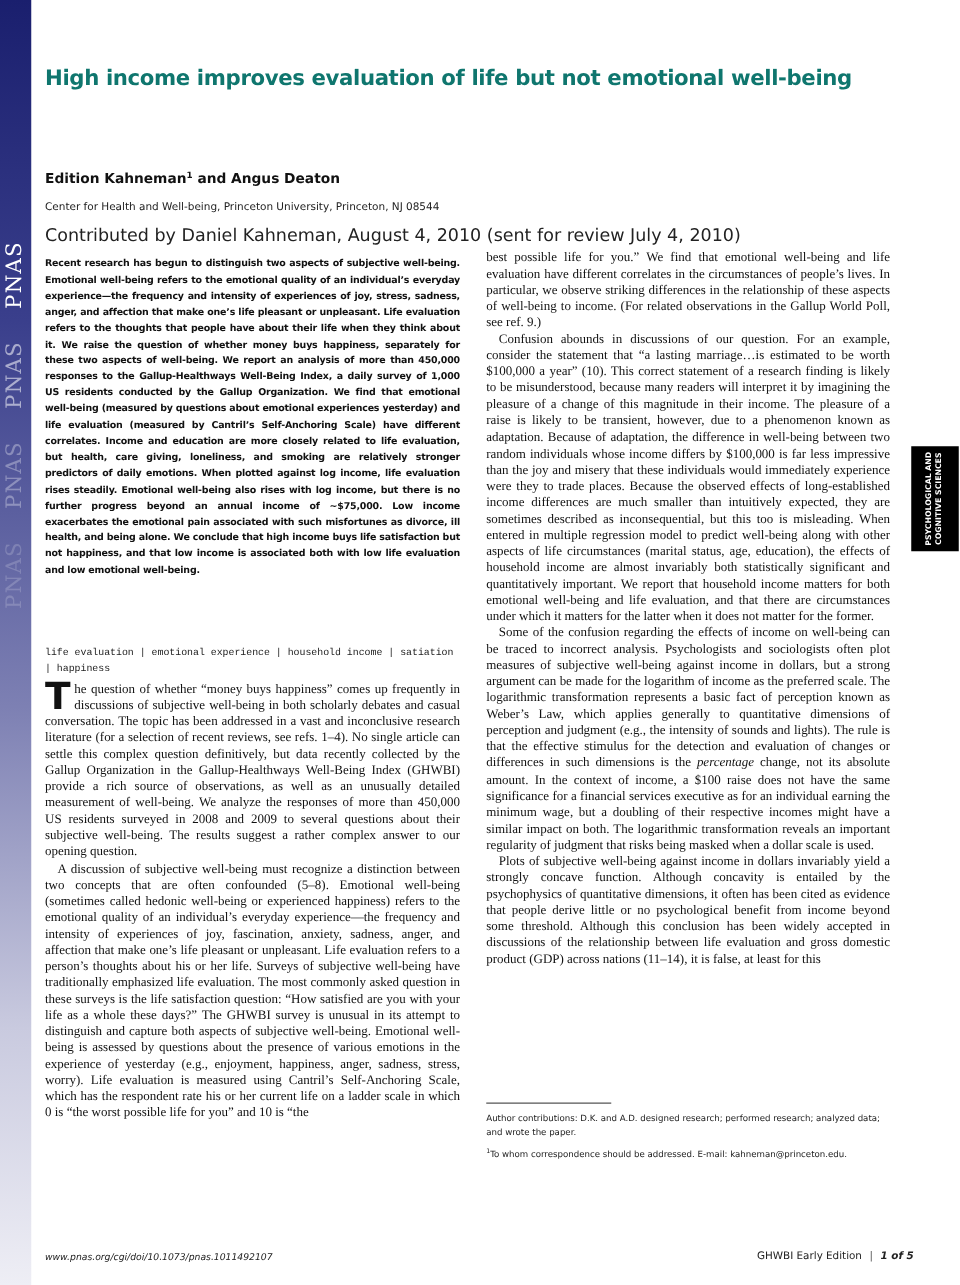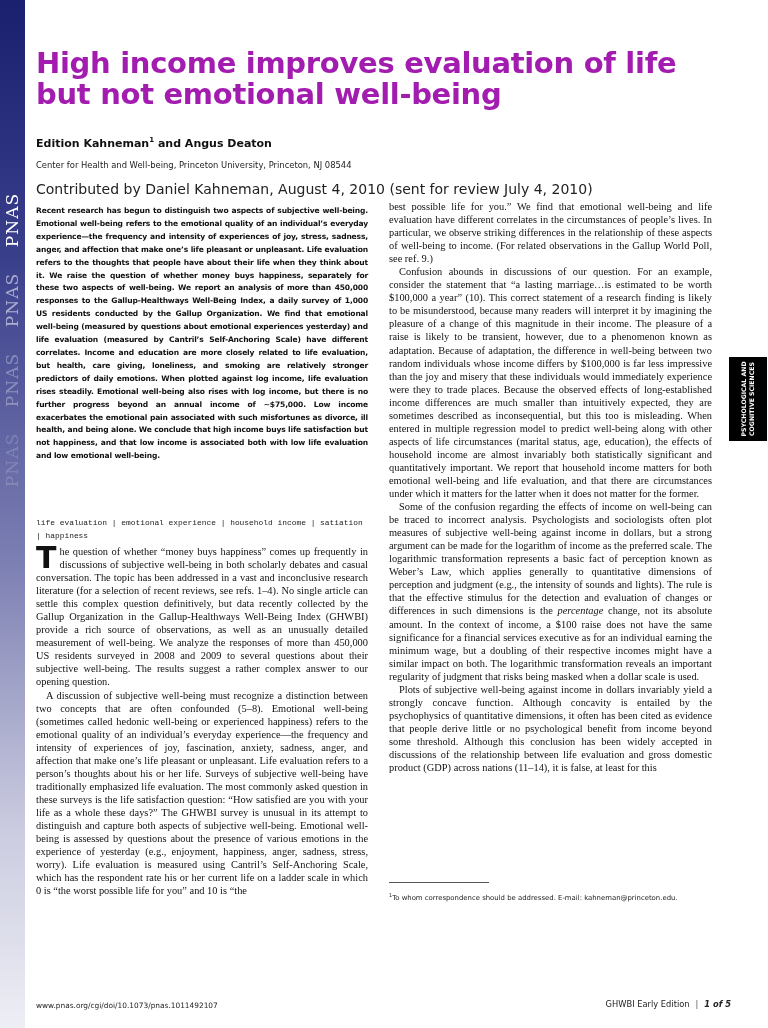--- a/index.html
+++ b/index.html
@@ -10,7 +10,7 @@
   .strip-word { position:absolute; left:-24px; width:72px; text-align:center;
     transform: rotate(-90deg); font-family:"DejaVu Serif", serif; font-size:17px; letter-spacing:1px; color:#fff; }
   .title { position:absolute; left:36px; top:48px; width:660px; font-family:"DejaVu Sans", sans-serif;
-    font-weight:bold; font-size:29px; line-height:31px; color:#a21caf; margin:0; letter-spacing:-0.3px; }
+    font-weight:bold; font-size:17px; line-height:31px; color:#0f766e; margin:0; letter-spacing:-0.3px; }
   .authors { position:absolute; left:36px; top:136px; font-family:"DejaVu Sans", sans-serif; font-weight:bold; font-size:11px; }
   .authors sup { font-size:7px; }
   .affil { position:absolute; left:36px; top:160px; font-family:"DejaVu Sans", sans-serif; font-size:8.4px; color:#222; }

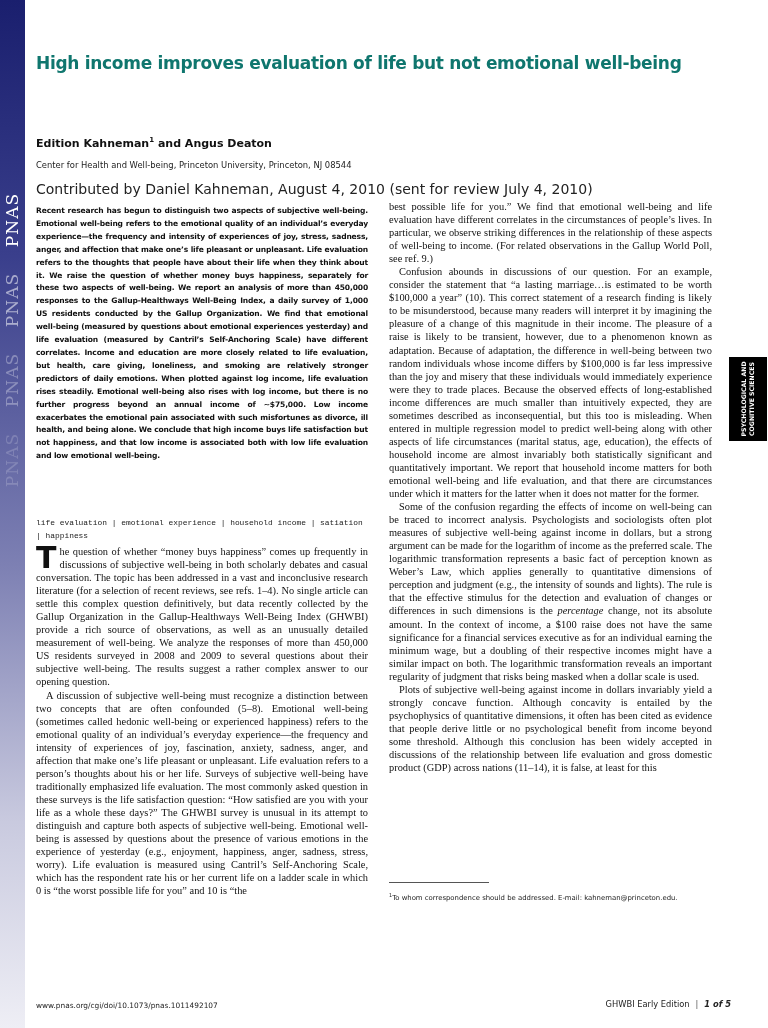--- a/index.html
+++ b/index.html
@@ -77,6 +77,7 @@
 
 <div class="fn-rule"></div>
 <div class="footnotes">
+  <p>Author contributions: D.K. and A.D. designed research; performed research; analyzed data; and wrote the paper.</p>
   <p><sup>1</sup><span>To whom correspondence should be addressed. E-mail: kahneman@princeton.edu.</span></p>
 </div>
 

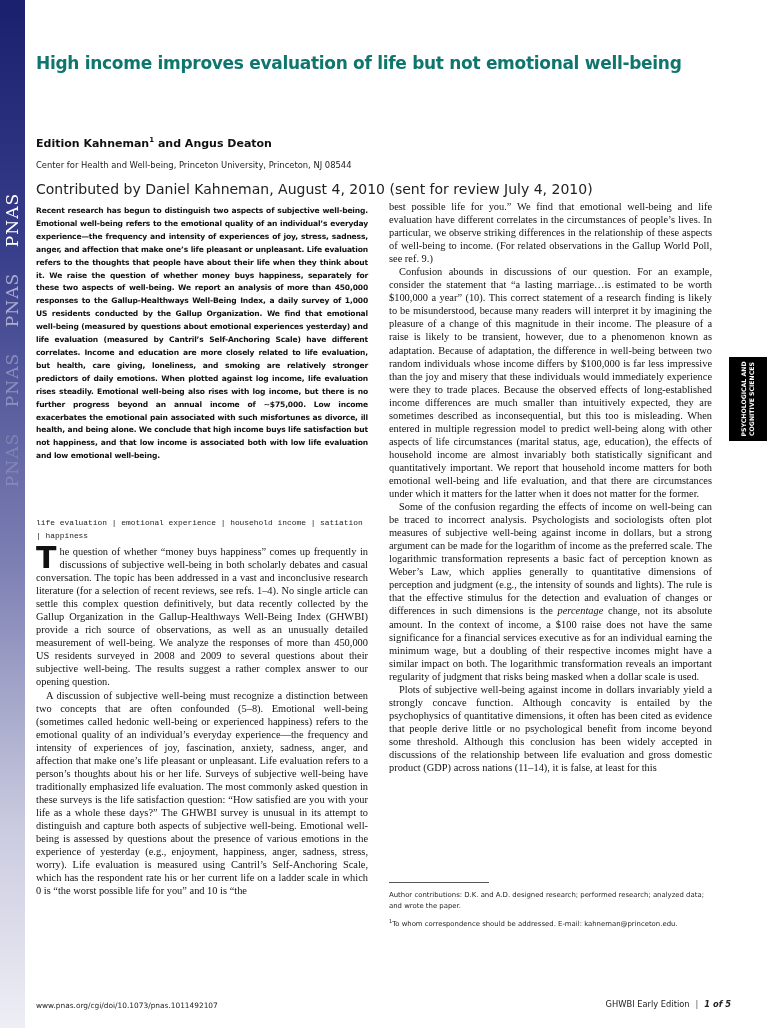--- a/index.html
+++ b/index.html
@@ -30,7 +30,7 @@
   .footnotes { position:absolute; left:389px; top:890px; width:330px; font-family:"DejaVu Sans", sans-serif; font-size:6.9px; line-height:10.5px; color:#222; }
   .footnotes p { margin:0 0 5px 0; }
   .footnotes sup { font-size:5px; }
-  .footer-left { position:absolute; left:36px; top:1001px; font-family:"DejaVu Sans", sans-serif; font-size:7.4px; color:#222; }
+  .footer-left { position:absolute; left:36px; top:1001px; font-family:"DejaVu Sans", sans-serif; font-size:7.4px; color:#222;font-style:italic; }
   .footer-right { position:absolute; right:37px; top:999px; font-family:"DejaVu Sans", sans-serif; font-size:8.3px; color:#222; }
   .footer-right .sep { margin:0 6px; color:#555; }
   .footer-right b { font-weight:bold;font-style:italic; }

